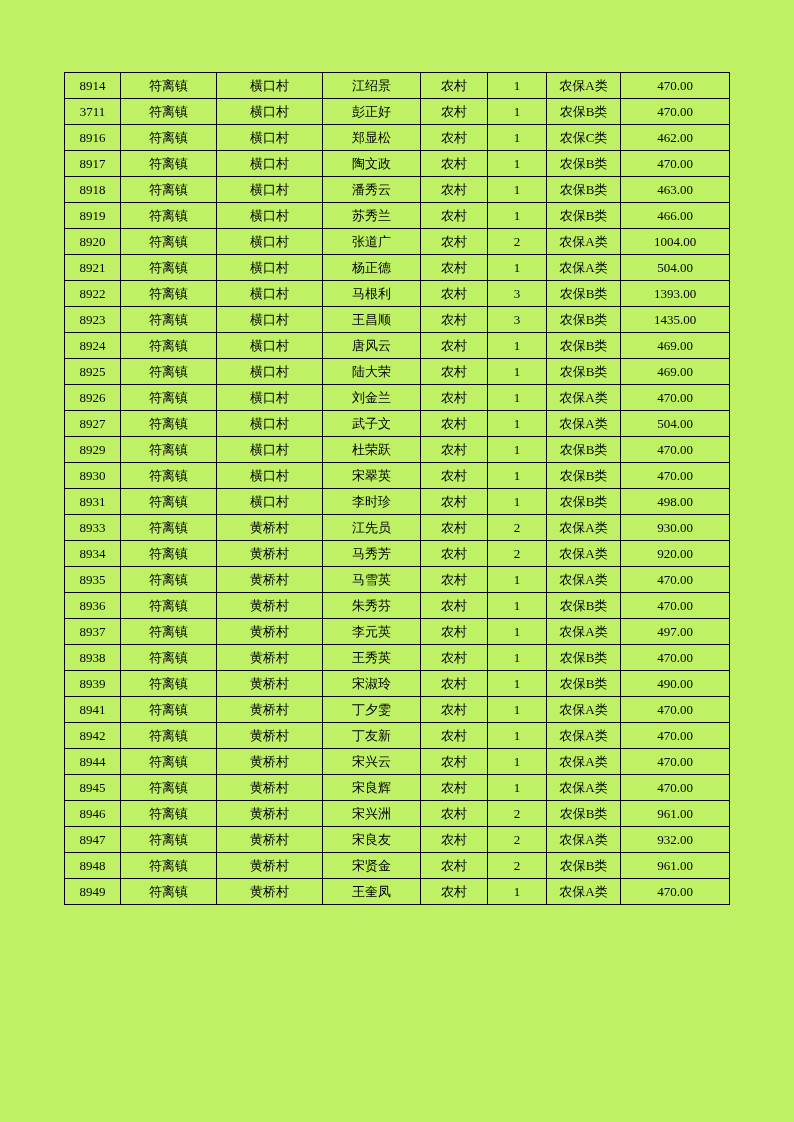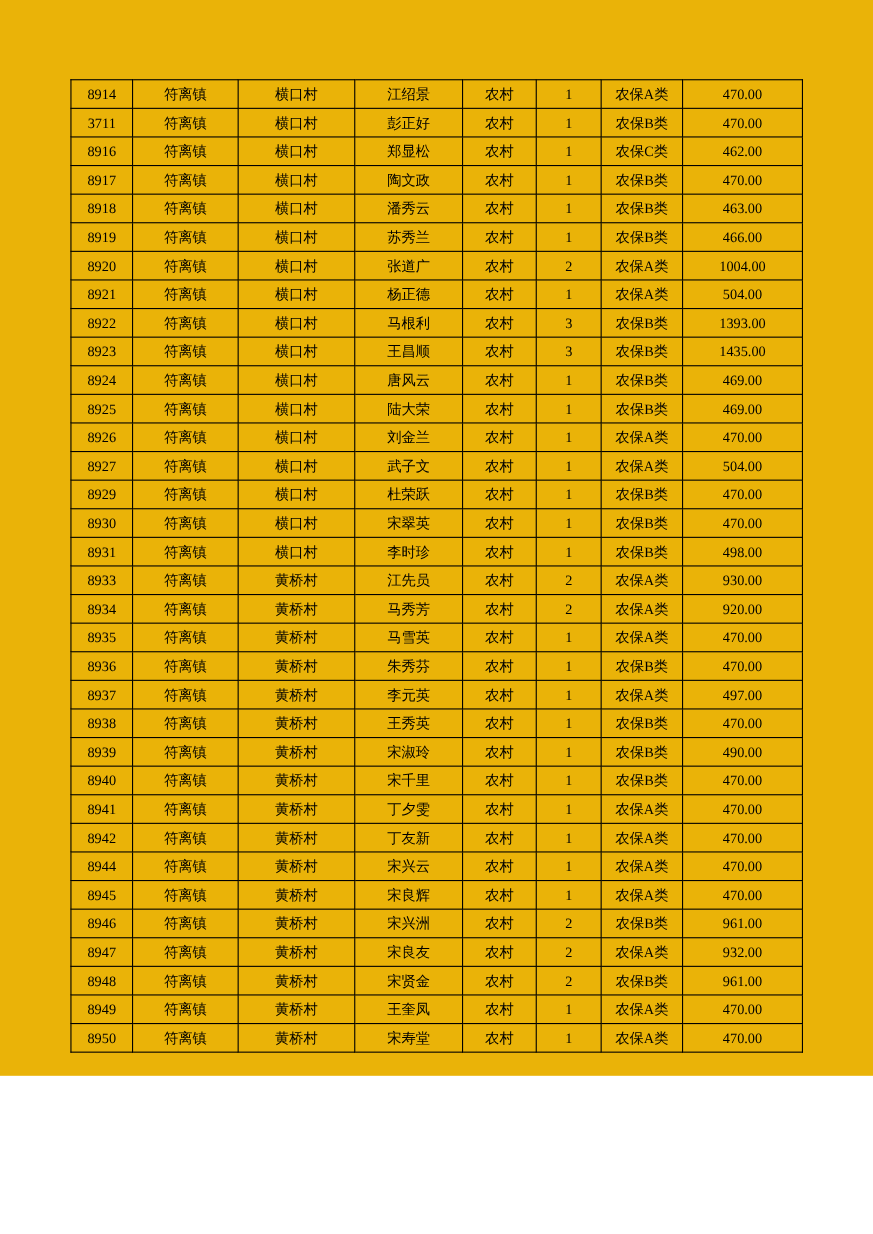--- a/index.html
+++ b/index.html
@@ -17,8 +17,8 @@
   .sheet {
     position: relative;
     width: 794px;
-    height: 978px;
-    background: #eab308;
+    height: 1122px;
+    background: #bef264;
     overflow: hidden;
   }
   table.data-table {

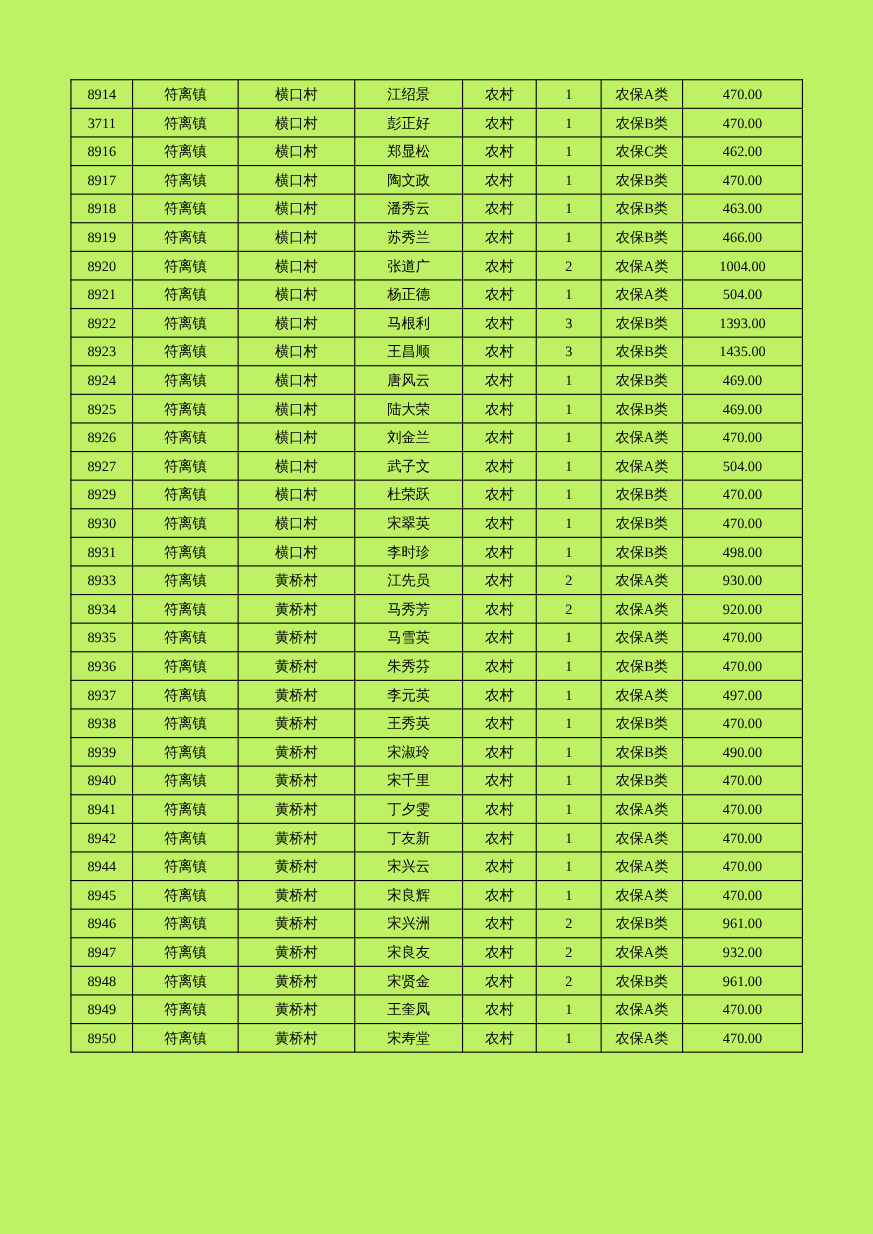--- a/index.html
+++ b/index.html
@@ -310,16 +310,6 @@
           <td class="col-7">490.00</td>
         </tr>
         <tr>
-          <td class="col-0">8940</td>
-          <td class="col-1">符离镇</td>
-          <td class="col-2">黄桥村</td>
-          <td class="col-3">宋千里</td>
-          <td class="col-4">农村</td>
-          <td class="col-5">1</td>
-          <td class="col-6">农保B类</td>
-          <td class="col-7">470.00</td>
-        </tr>
-        <tr>
           <td class="col-0">8941</td>
           <td class="col-1">符离镇</td>
           <td class="col-2">黄桥村</td>

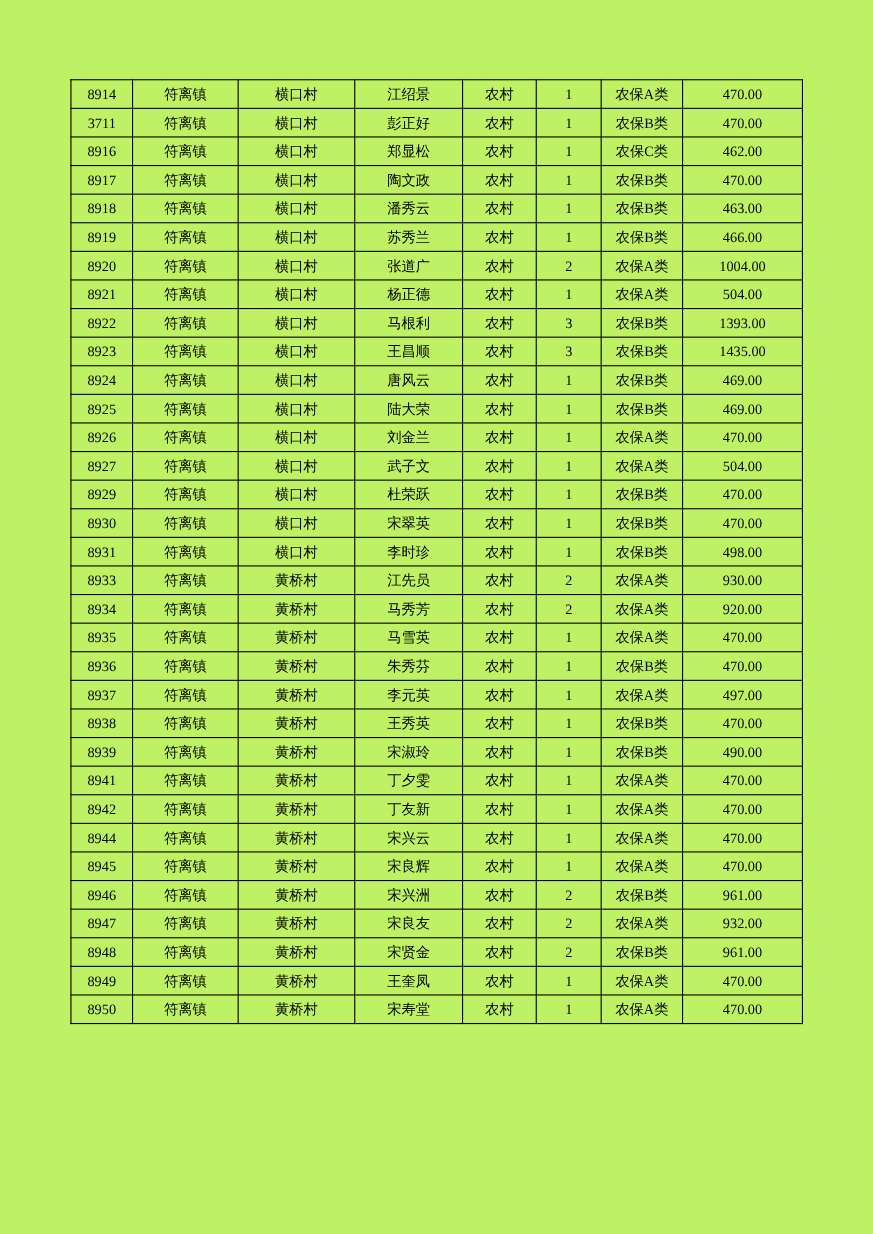--- a/index.html
+++ b/index.html
@@ -389,16 +389,6 @@
           <td class="col-6">农保A类</td>
           <td class="col-7">470.00</td>
         </tr>
-        <tr>
-          <td class="col-0">8950</td>
-          <td class="col-1">符离镇</td>
-          <td class="col-2">黄桥村</td>
-          <td class="col-3">宋寿堂</td>
-          <td class="col-4">农村</td>
-          <td class="col-5">1</td>
-          <td class="col-6">农保A类</td>
-          <td class="col-7">470.00</td>
-        </tr>
       </tbody>
   </table>
 </div>

